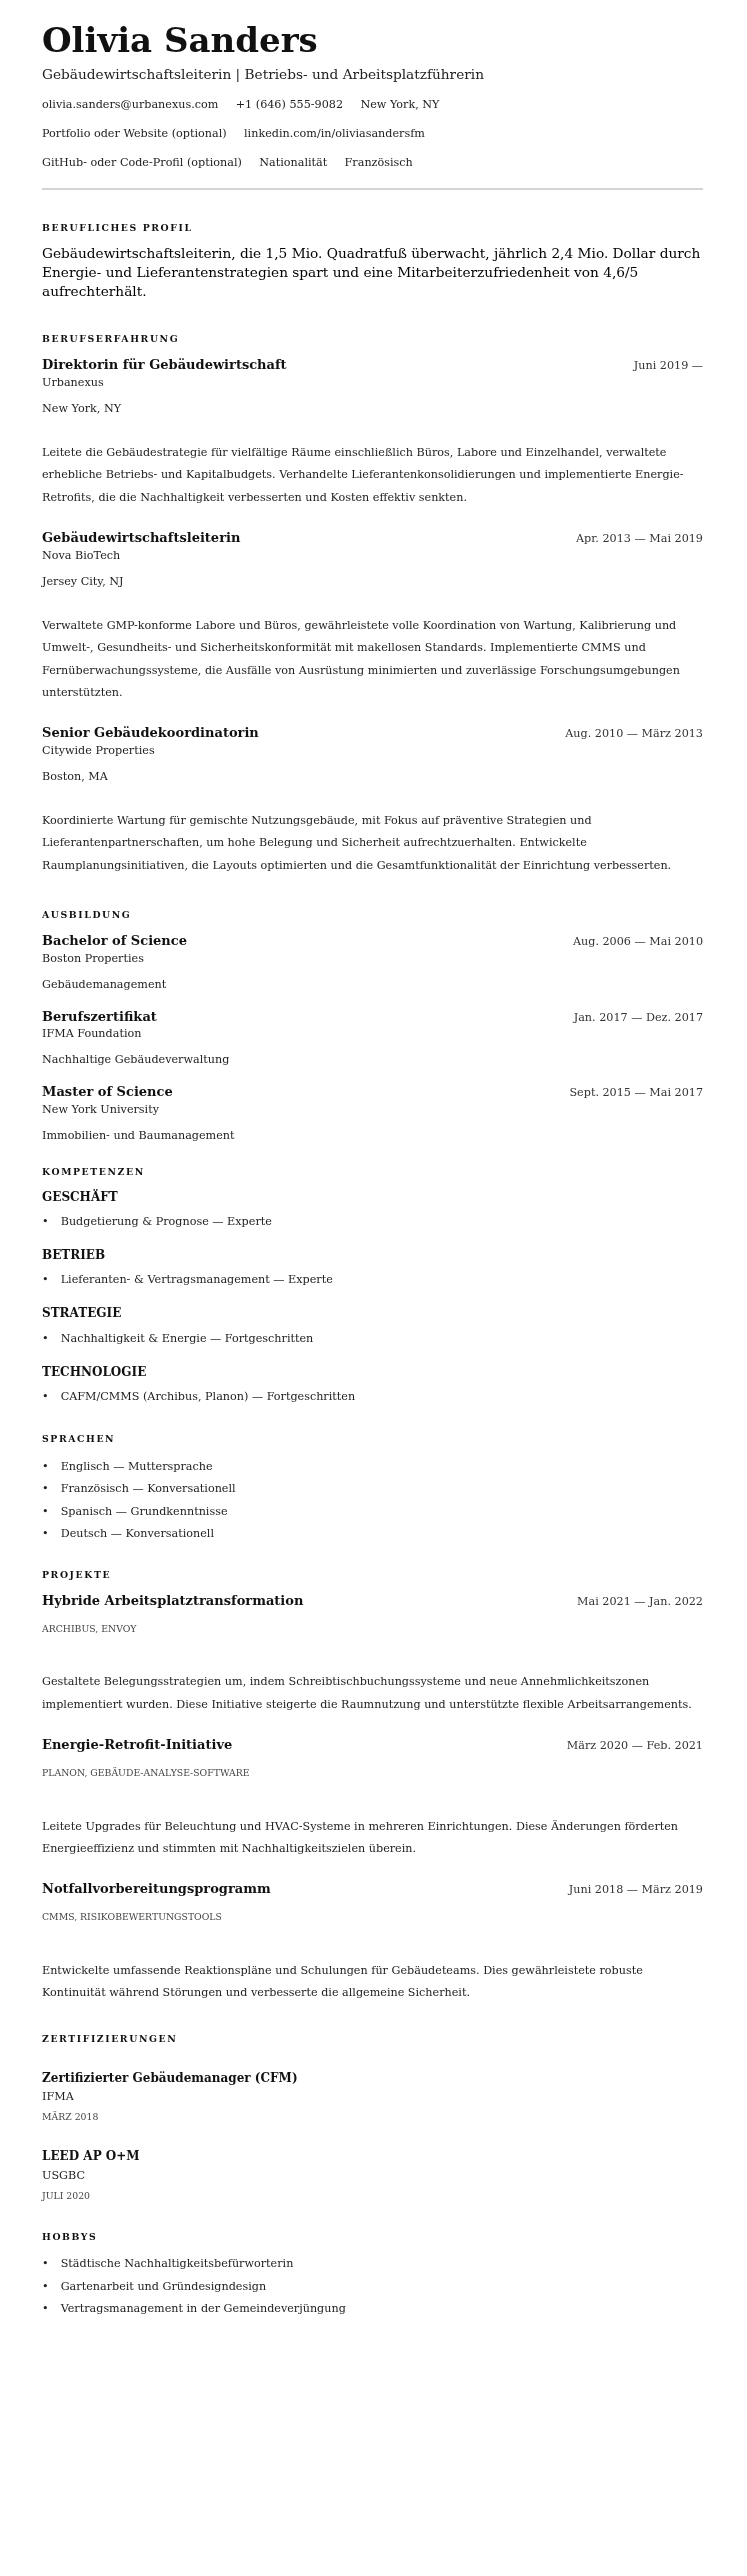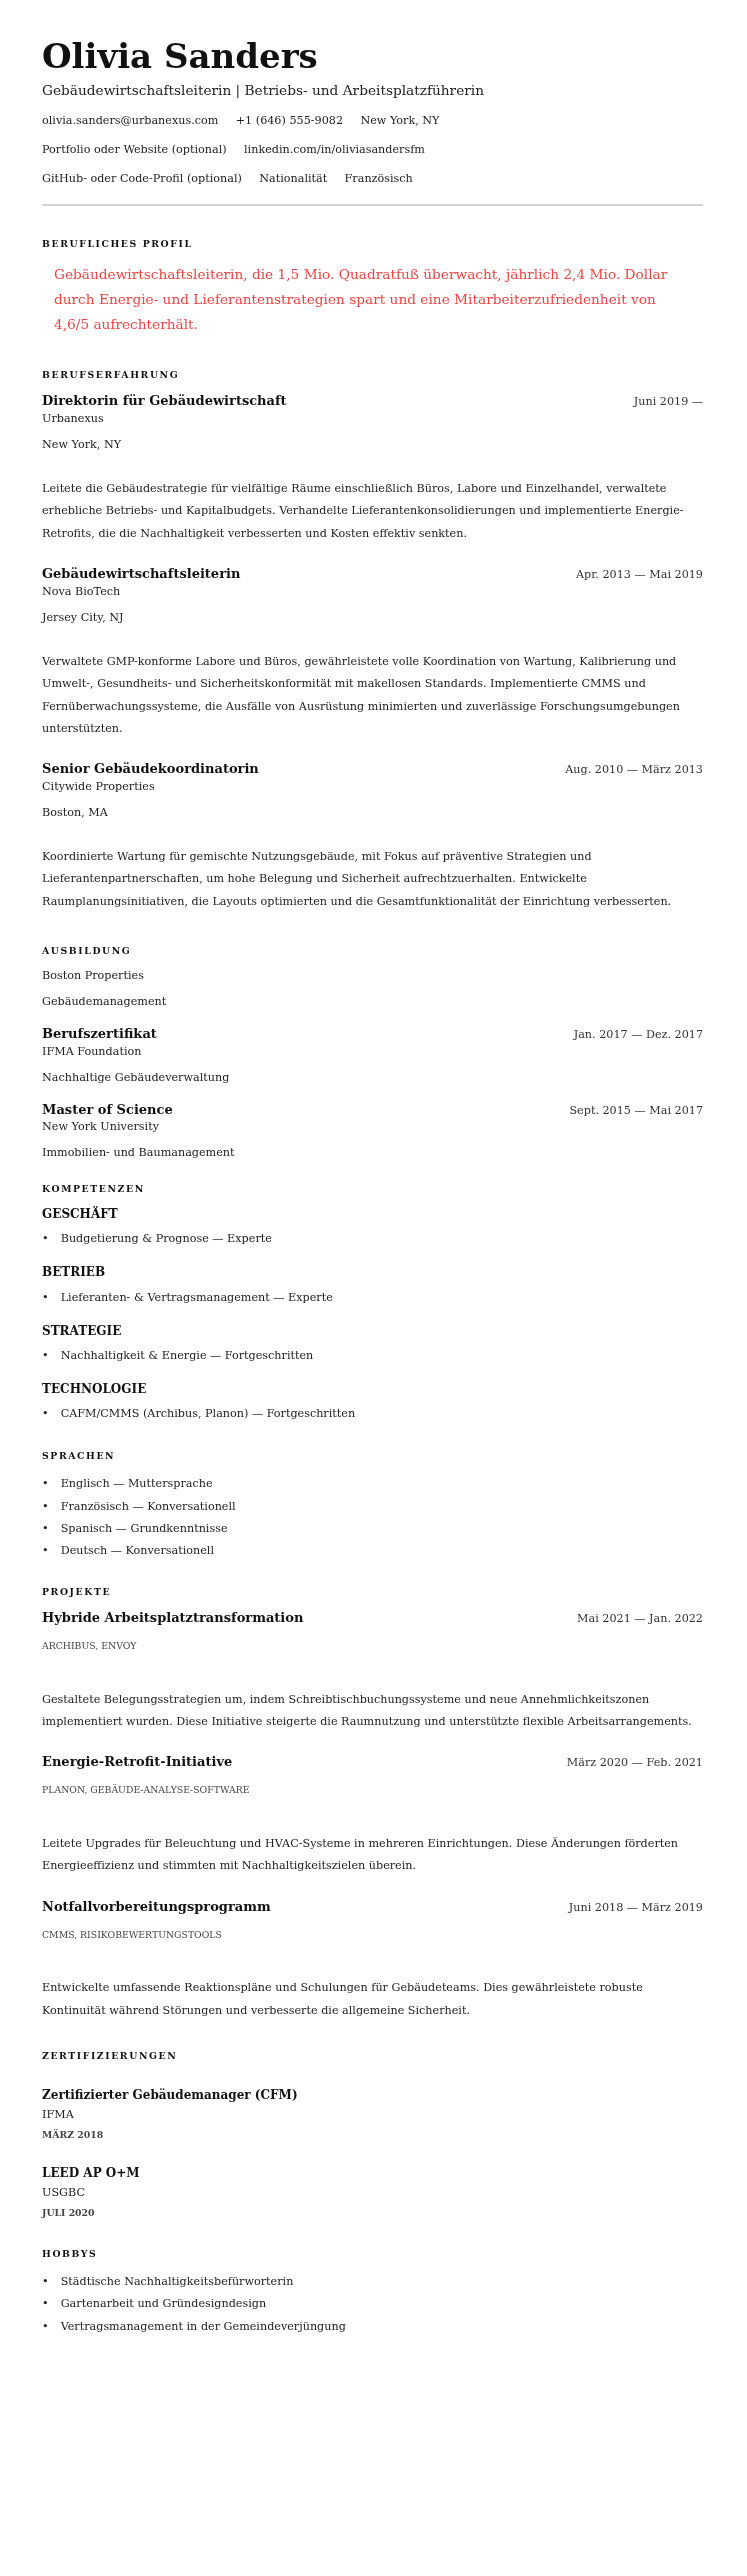--- a/index.html
+++ b/index.html
@@ -4,7 +4,7 @@
 <style>
   html, body { margin: 0; padding: 0; background: #ffffff; }
   body { width: 747px; min-height: 2576px; font-family: "DejaVu Serif", serif; color: #1a1a1a; }
-  .page { padding: 36px 44px 25px 42px; box-sizing: border-box; width: 747px; }
+  .page { padding: 20px 44px 25px 42px; box-sizing: border-box; width: 747px; }
   .name { font-size: 34px; font-weight: bold; line-height: 41px; margin: 0; color: #111; }
   .headline { font-size: 13.7px; line-height: 18.7px; margin: 3.7px 0 13.7px 0; color: #222; }
   .contact-row { font-size: 11.2px; line-height: 16px; margin: 0 0 13px 0; color: #222; }

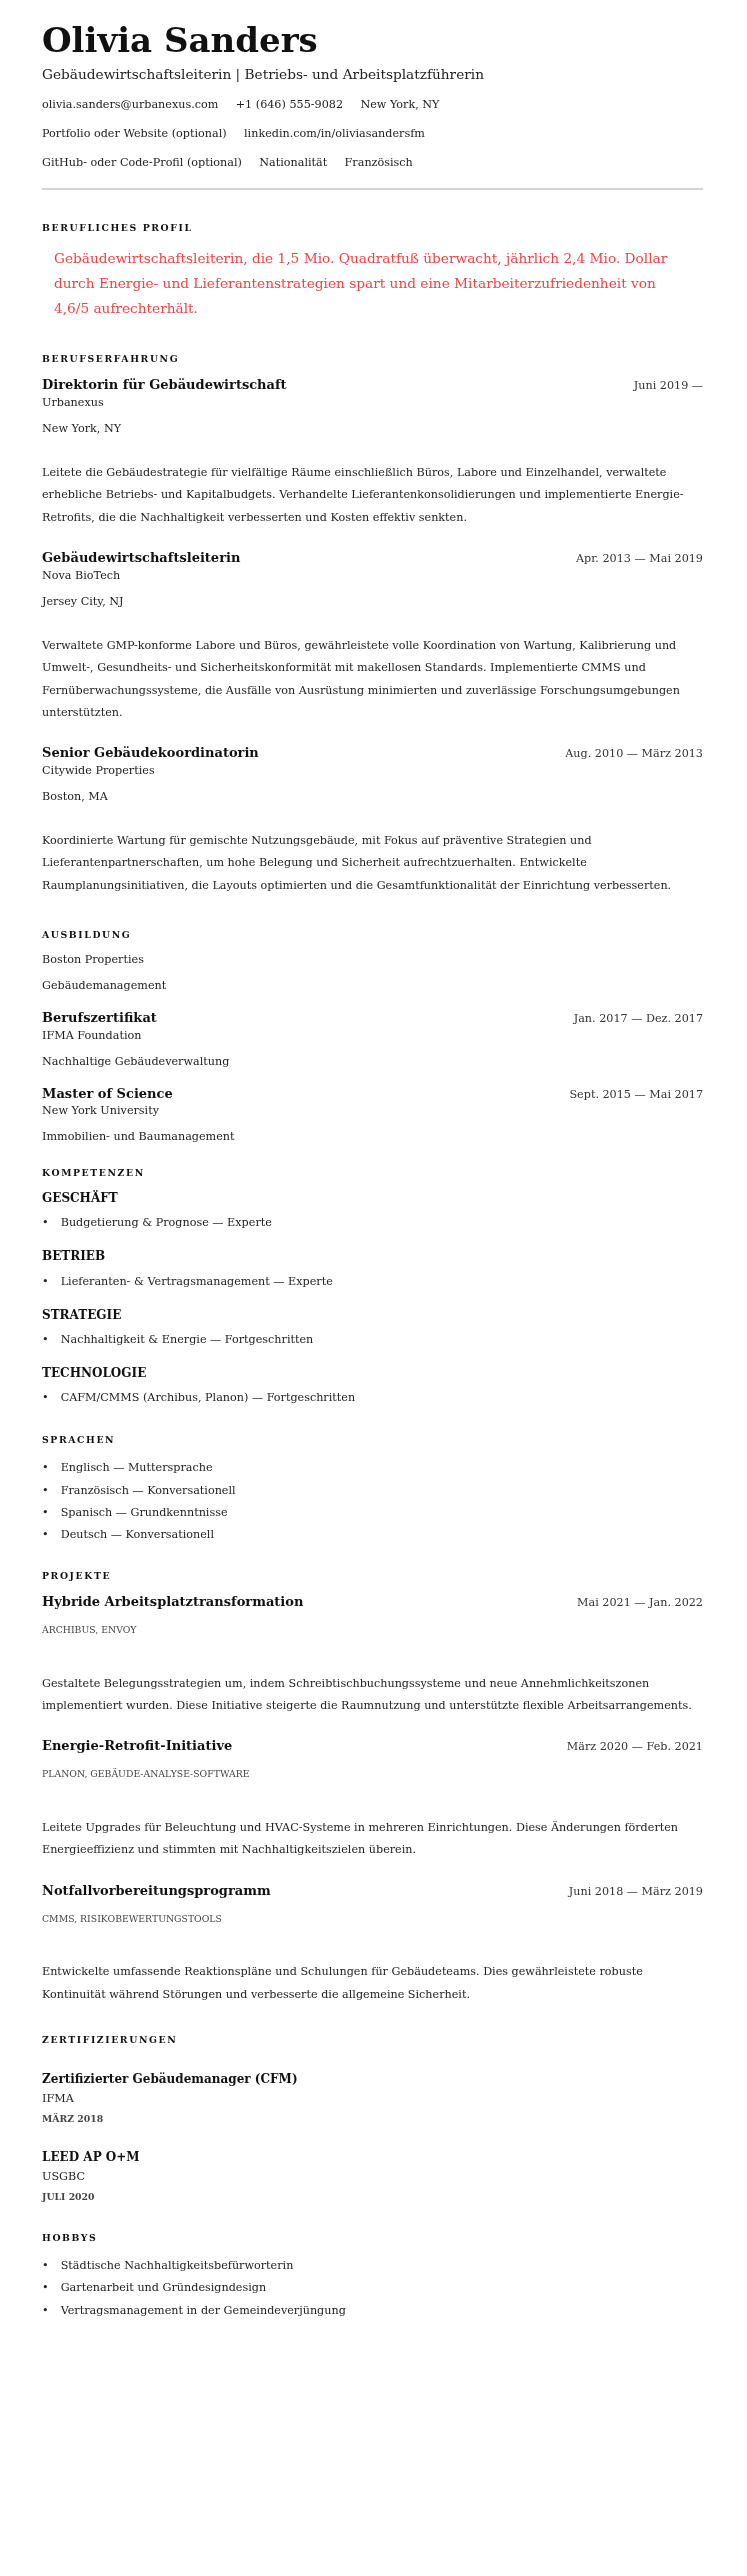--- a/index.html
+++ b/index.html
@@ -12,7 +12,7 @@
   .divider { height: 1.2px; background: #d4d4d8; border: 0; margin: 17.4px 0 0 0; }
   .section { margin-top: 31px; }
   .section-title { font-size: 9.3px; font-weight: bold; letter-spacing: 1.6px; text-transform: uppercase; margin: 0 0 10px 0; line-height: 13.7px; color: #111; }
-  .profile-text { font-size: 13.7px; line-height: 25px; margin: 12px; color: #ef4444; }
+  .profile-text { font-size: 13.7px; line-height: 19px; margin: 0; color: #000000; }
   .entry { margin-bottom: 20px; }
   .entry-head { display: flex; justify-content: space-between; align-items: baseline; }
   .entry-title { font-size: 13px; font-weight: bold; line-height: 18.7px; color: #111; }

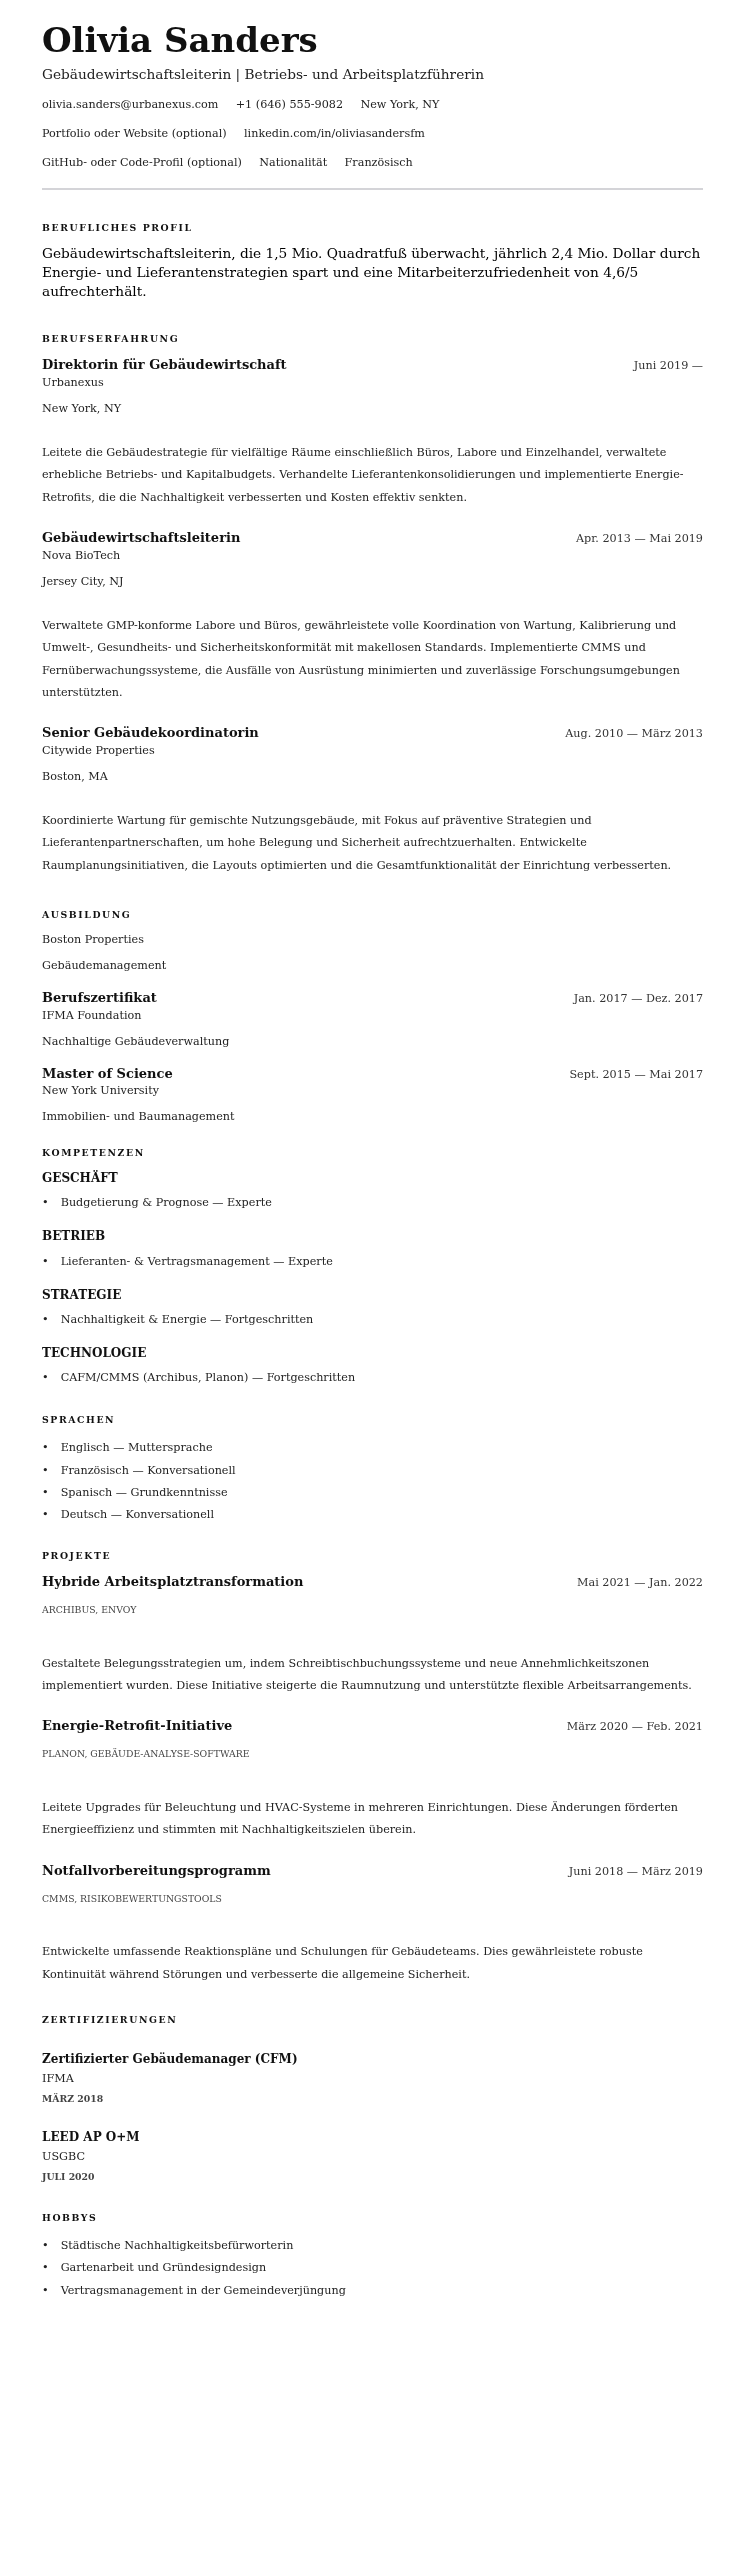--- a/index.html
+++ b/index.html
@@ -96,6 +96,10 @@
     <h2 class="section-title">Ausbildung</h2>
 
     <div class="entry">
+      <div class="entry-head">
+        <span class="entry-title">Bachelor of Science</span>
+        <span class="entry-date">Aug. 2006 — Mai 2010</span>
+      </div>
       <div class="entry-sub">Boston Properties</div>
       <div class="entry-field">Gebäudemanagement</div>
     </div>

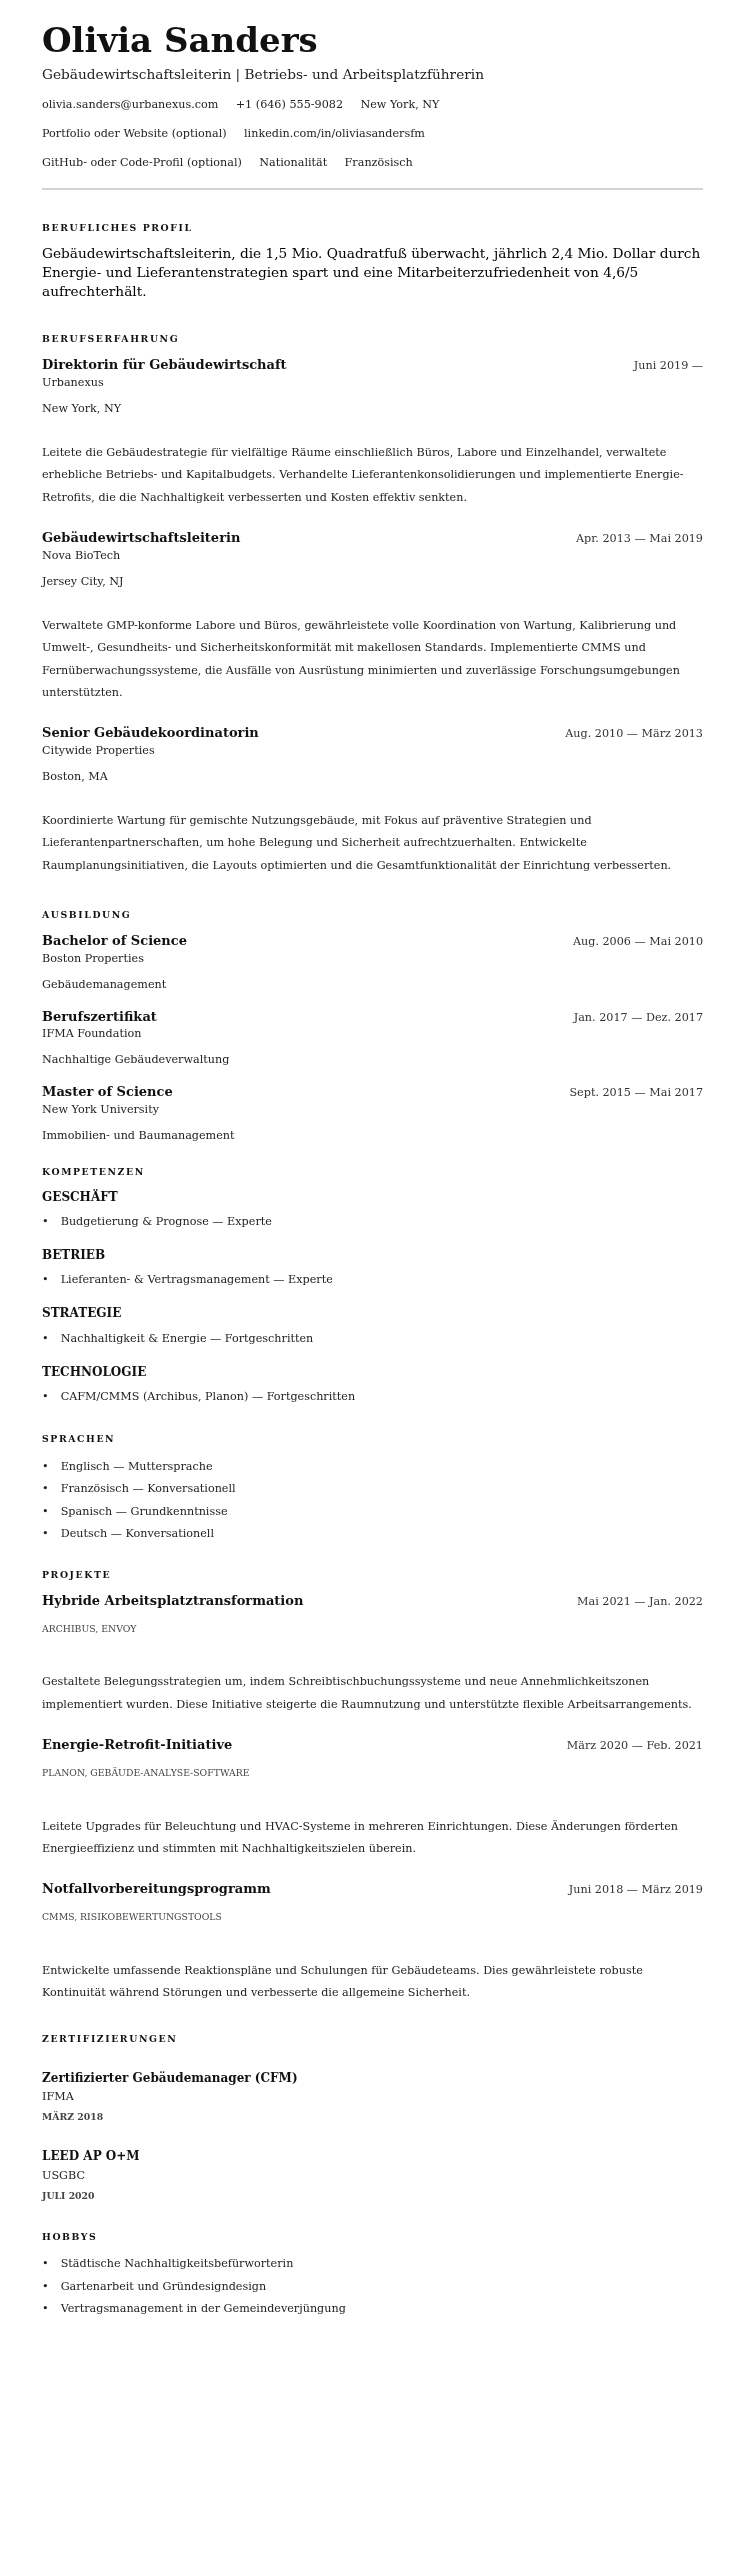--- a/index.html
+++ b/index.html
@@ -31,7 +31,7 @@
   .cert { margin-bottom: 12.5px; }
   .cert-name { font-size: 12px; font-weight: bold; line-height: 17.4px; color: #111; margin-top: 24px; }
   .cert-issuer { font-size: 11.2px; line-height: 16px; margin-top: 2.5px; color: #222; }
-  .cert-date { font-size: 9.3px; text-transform: uppercase; color: #444; line-height: 13.7px; margin-top: 5px; font-weight: bold; }
+  .cert-date { font-size: 9.3px; text-transform: uppercase; color: #444; line-height: 13.7px; margin-top: 5px; }
 </style>
 </head>
 <body>

